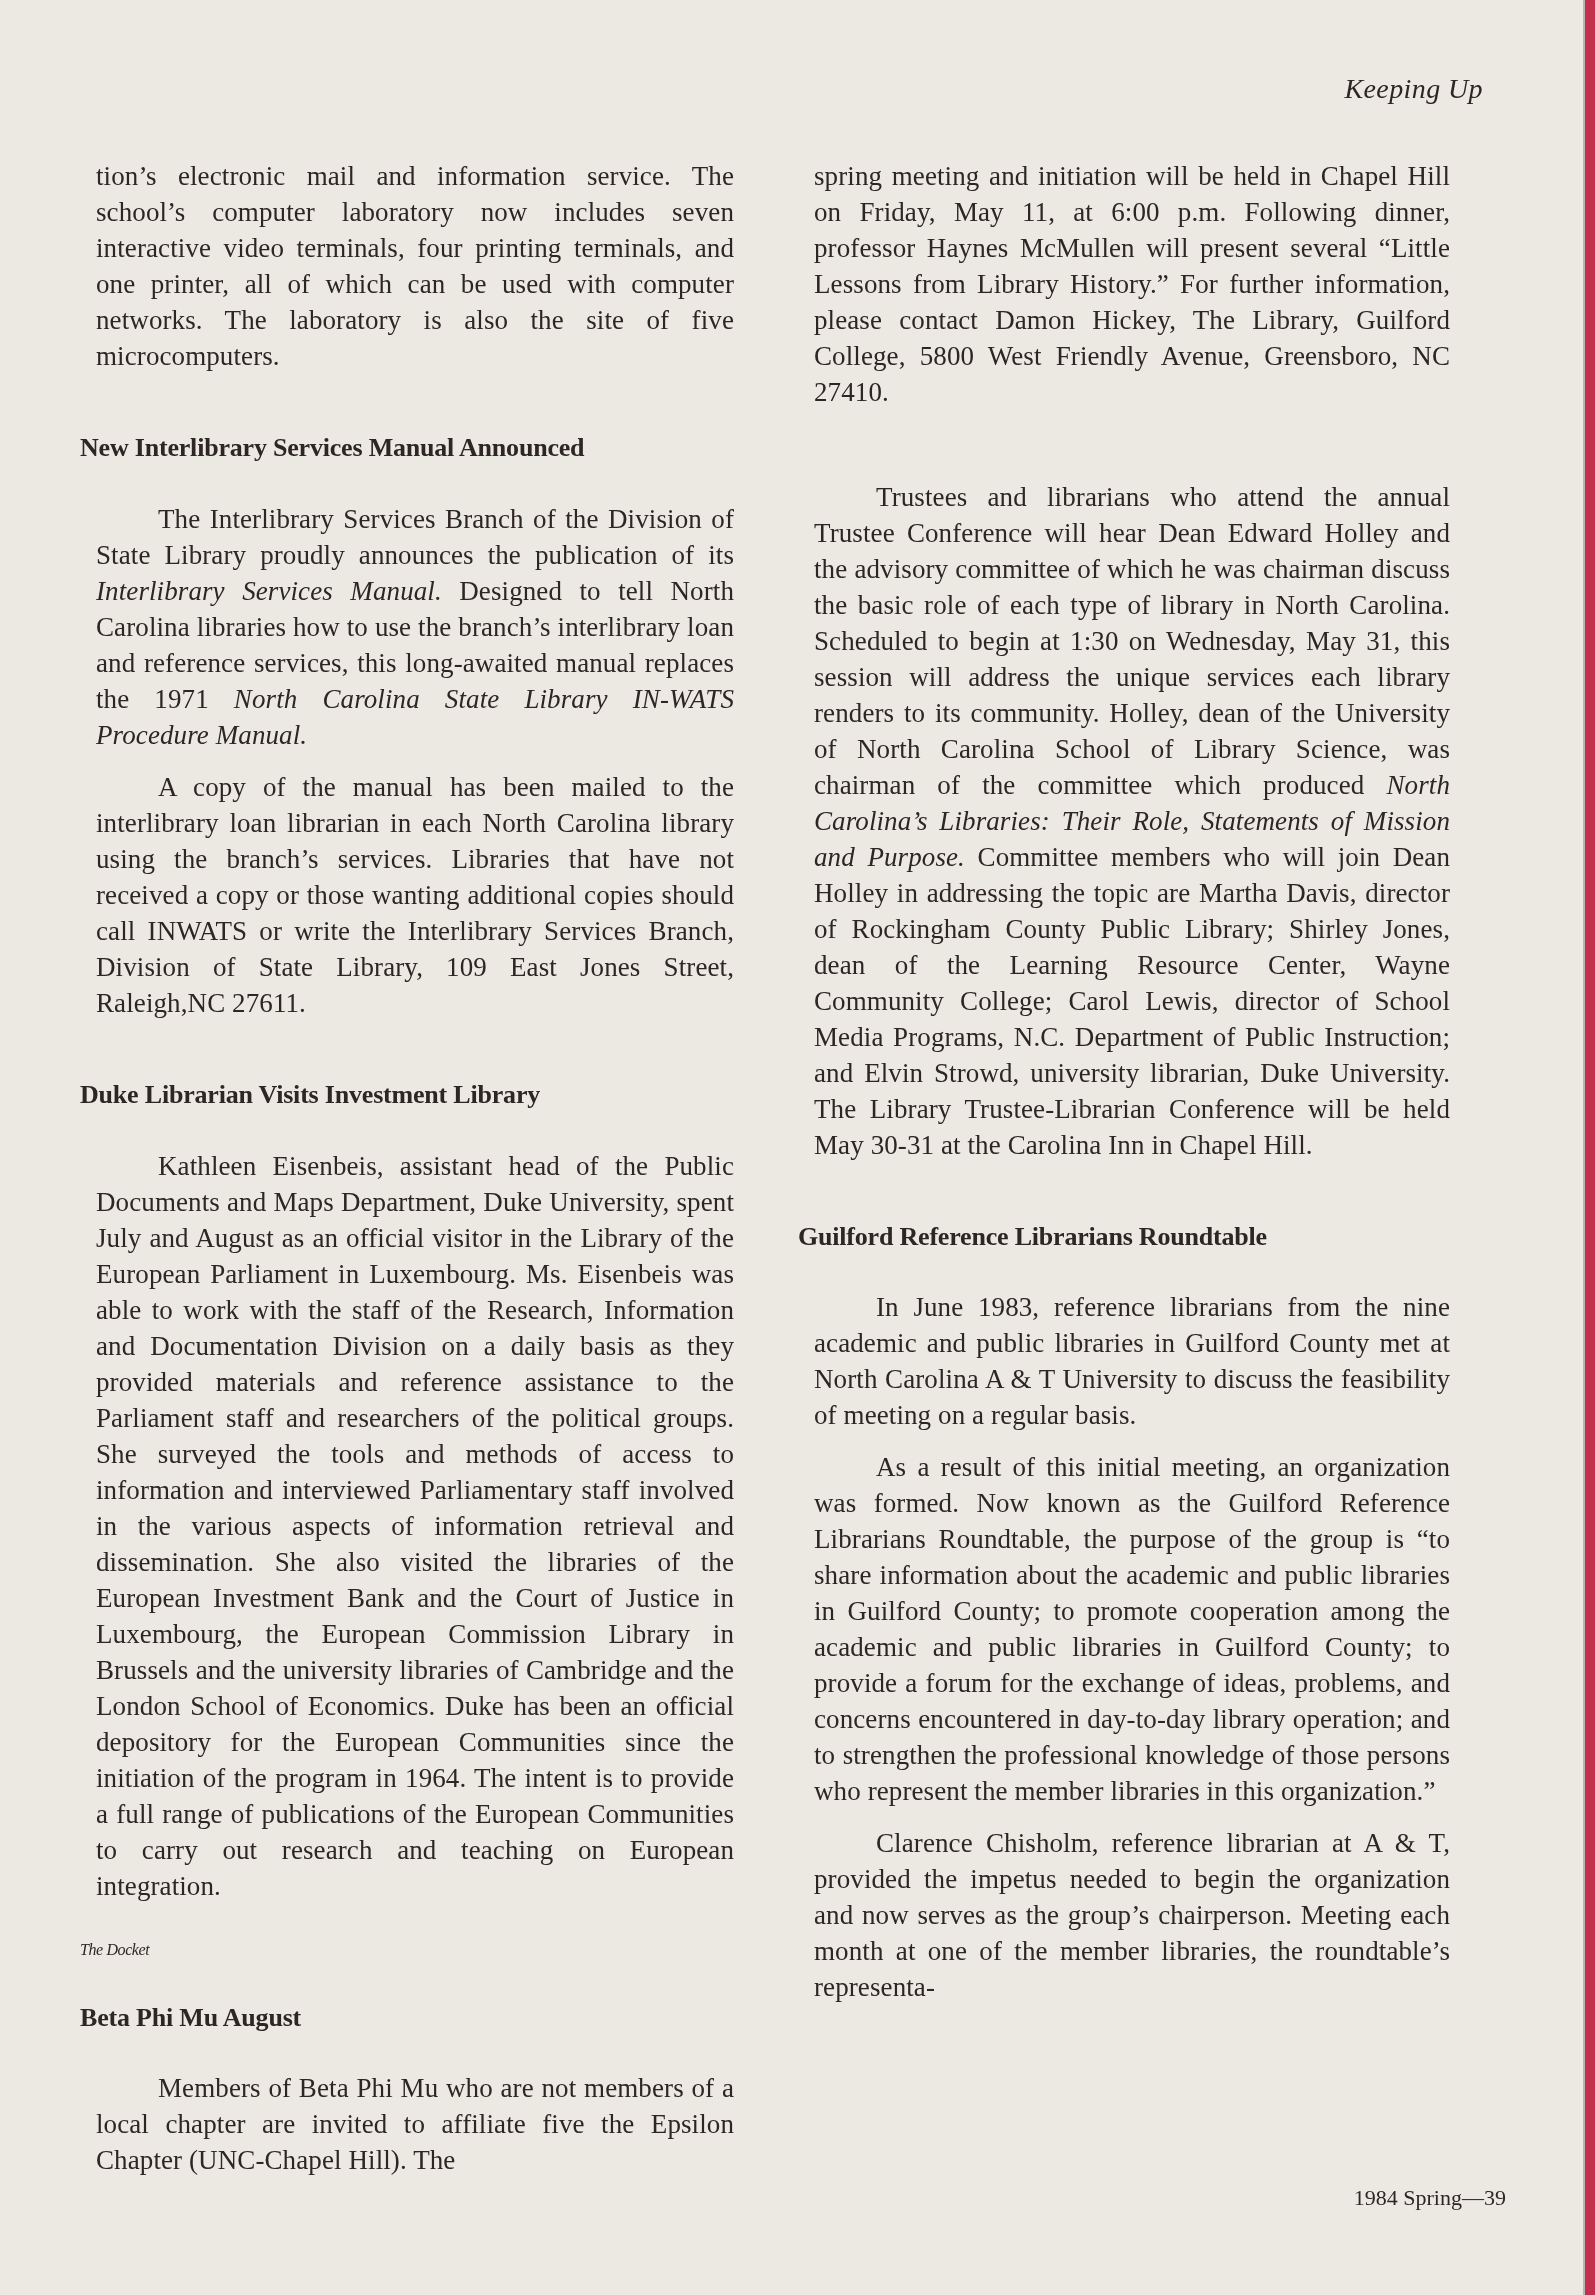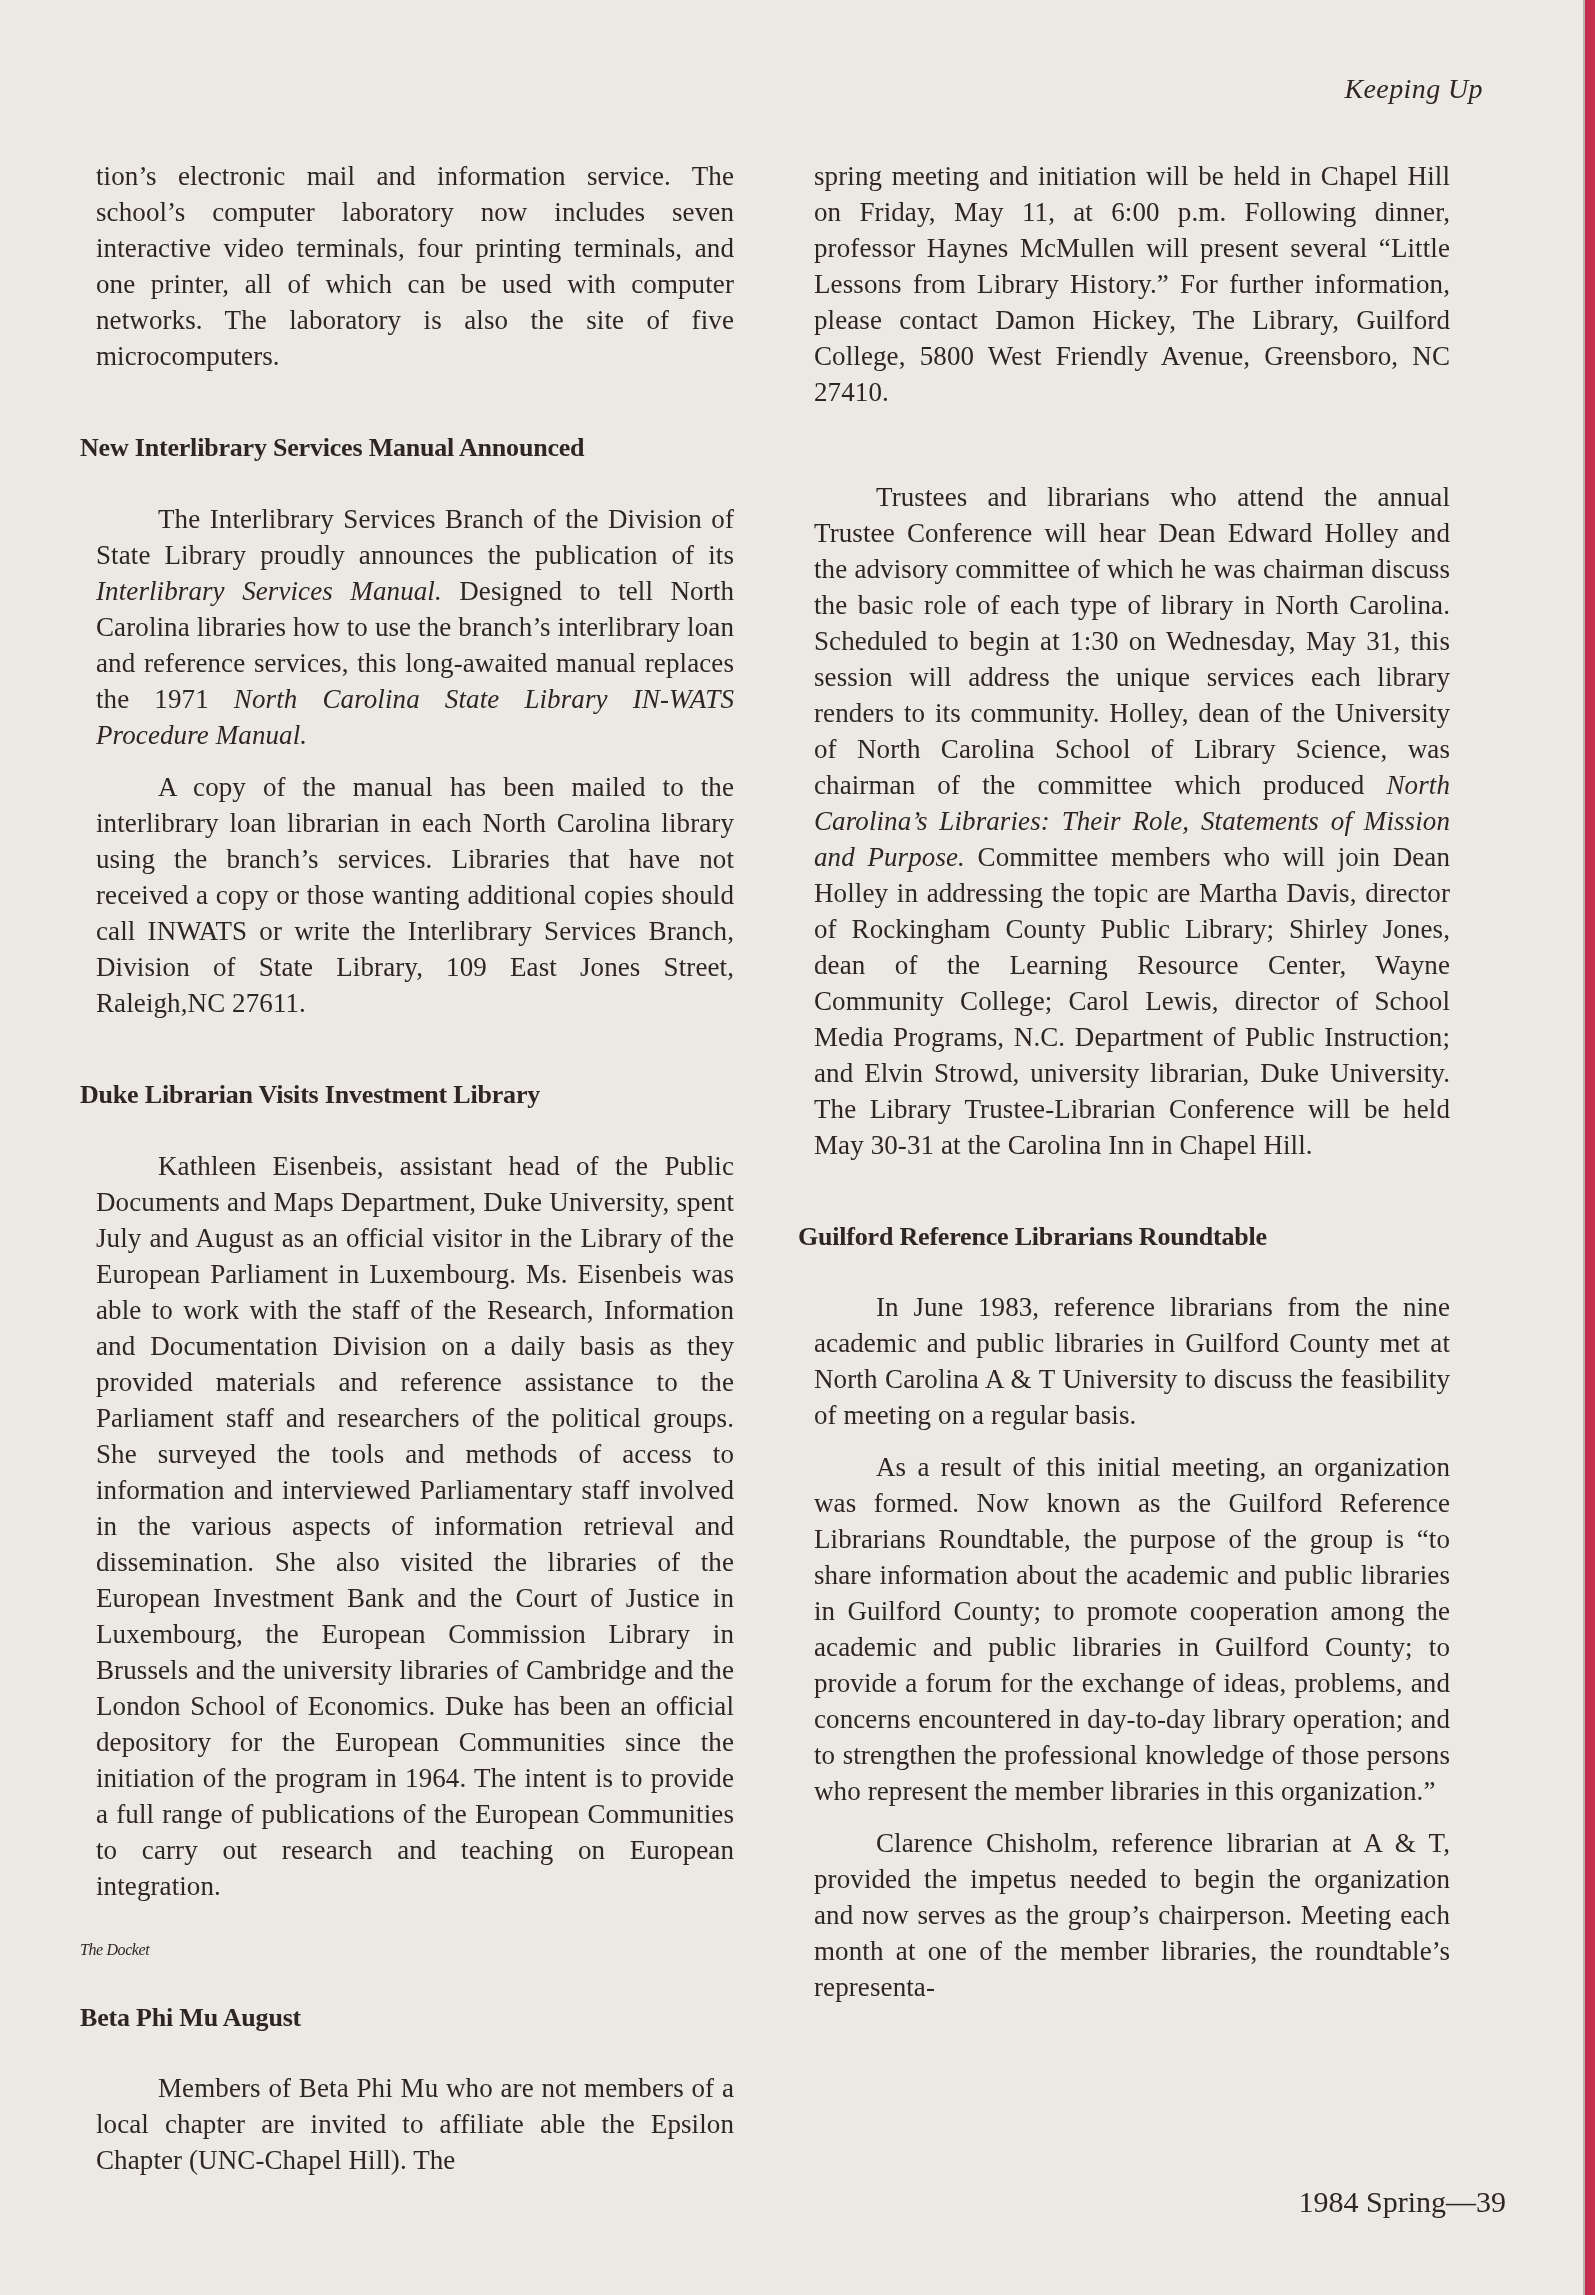--- a/index.html
+++ b/index.html
@@ -64,7 +64,7 @@
   <div style="height:41px"></div>
   <h2>Beta Phi Mu August</h2>
   <div style="height:17.5px"></div>
-  <p class="indent">Members of Beta Phi Mu who are not members of a local chapter are invited to affiliate able the Epsilon Chapter (UNC-Chapel Hill). The</p>
+  <p class="indent">Members of Beta Phi Mu who are not members of a local chapter are invited to affiliate five the Epsilon Chapter (UNC-Chapel Hill). The</p>
 </div>
 
 <div class="col col-right">

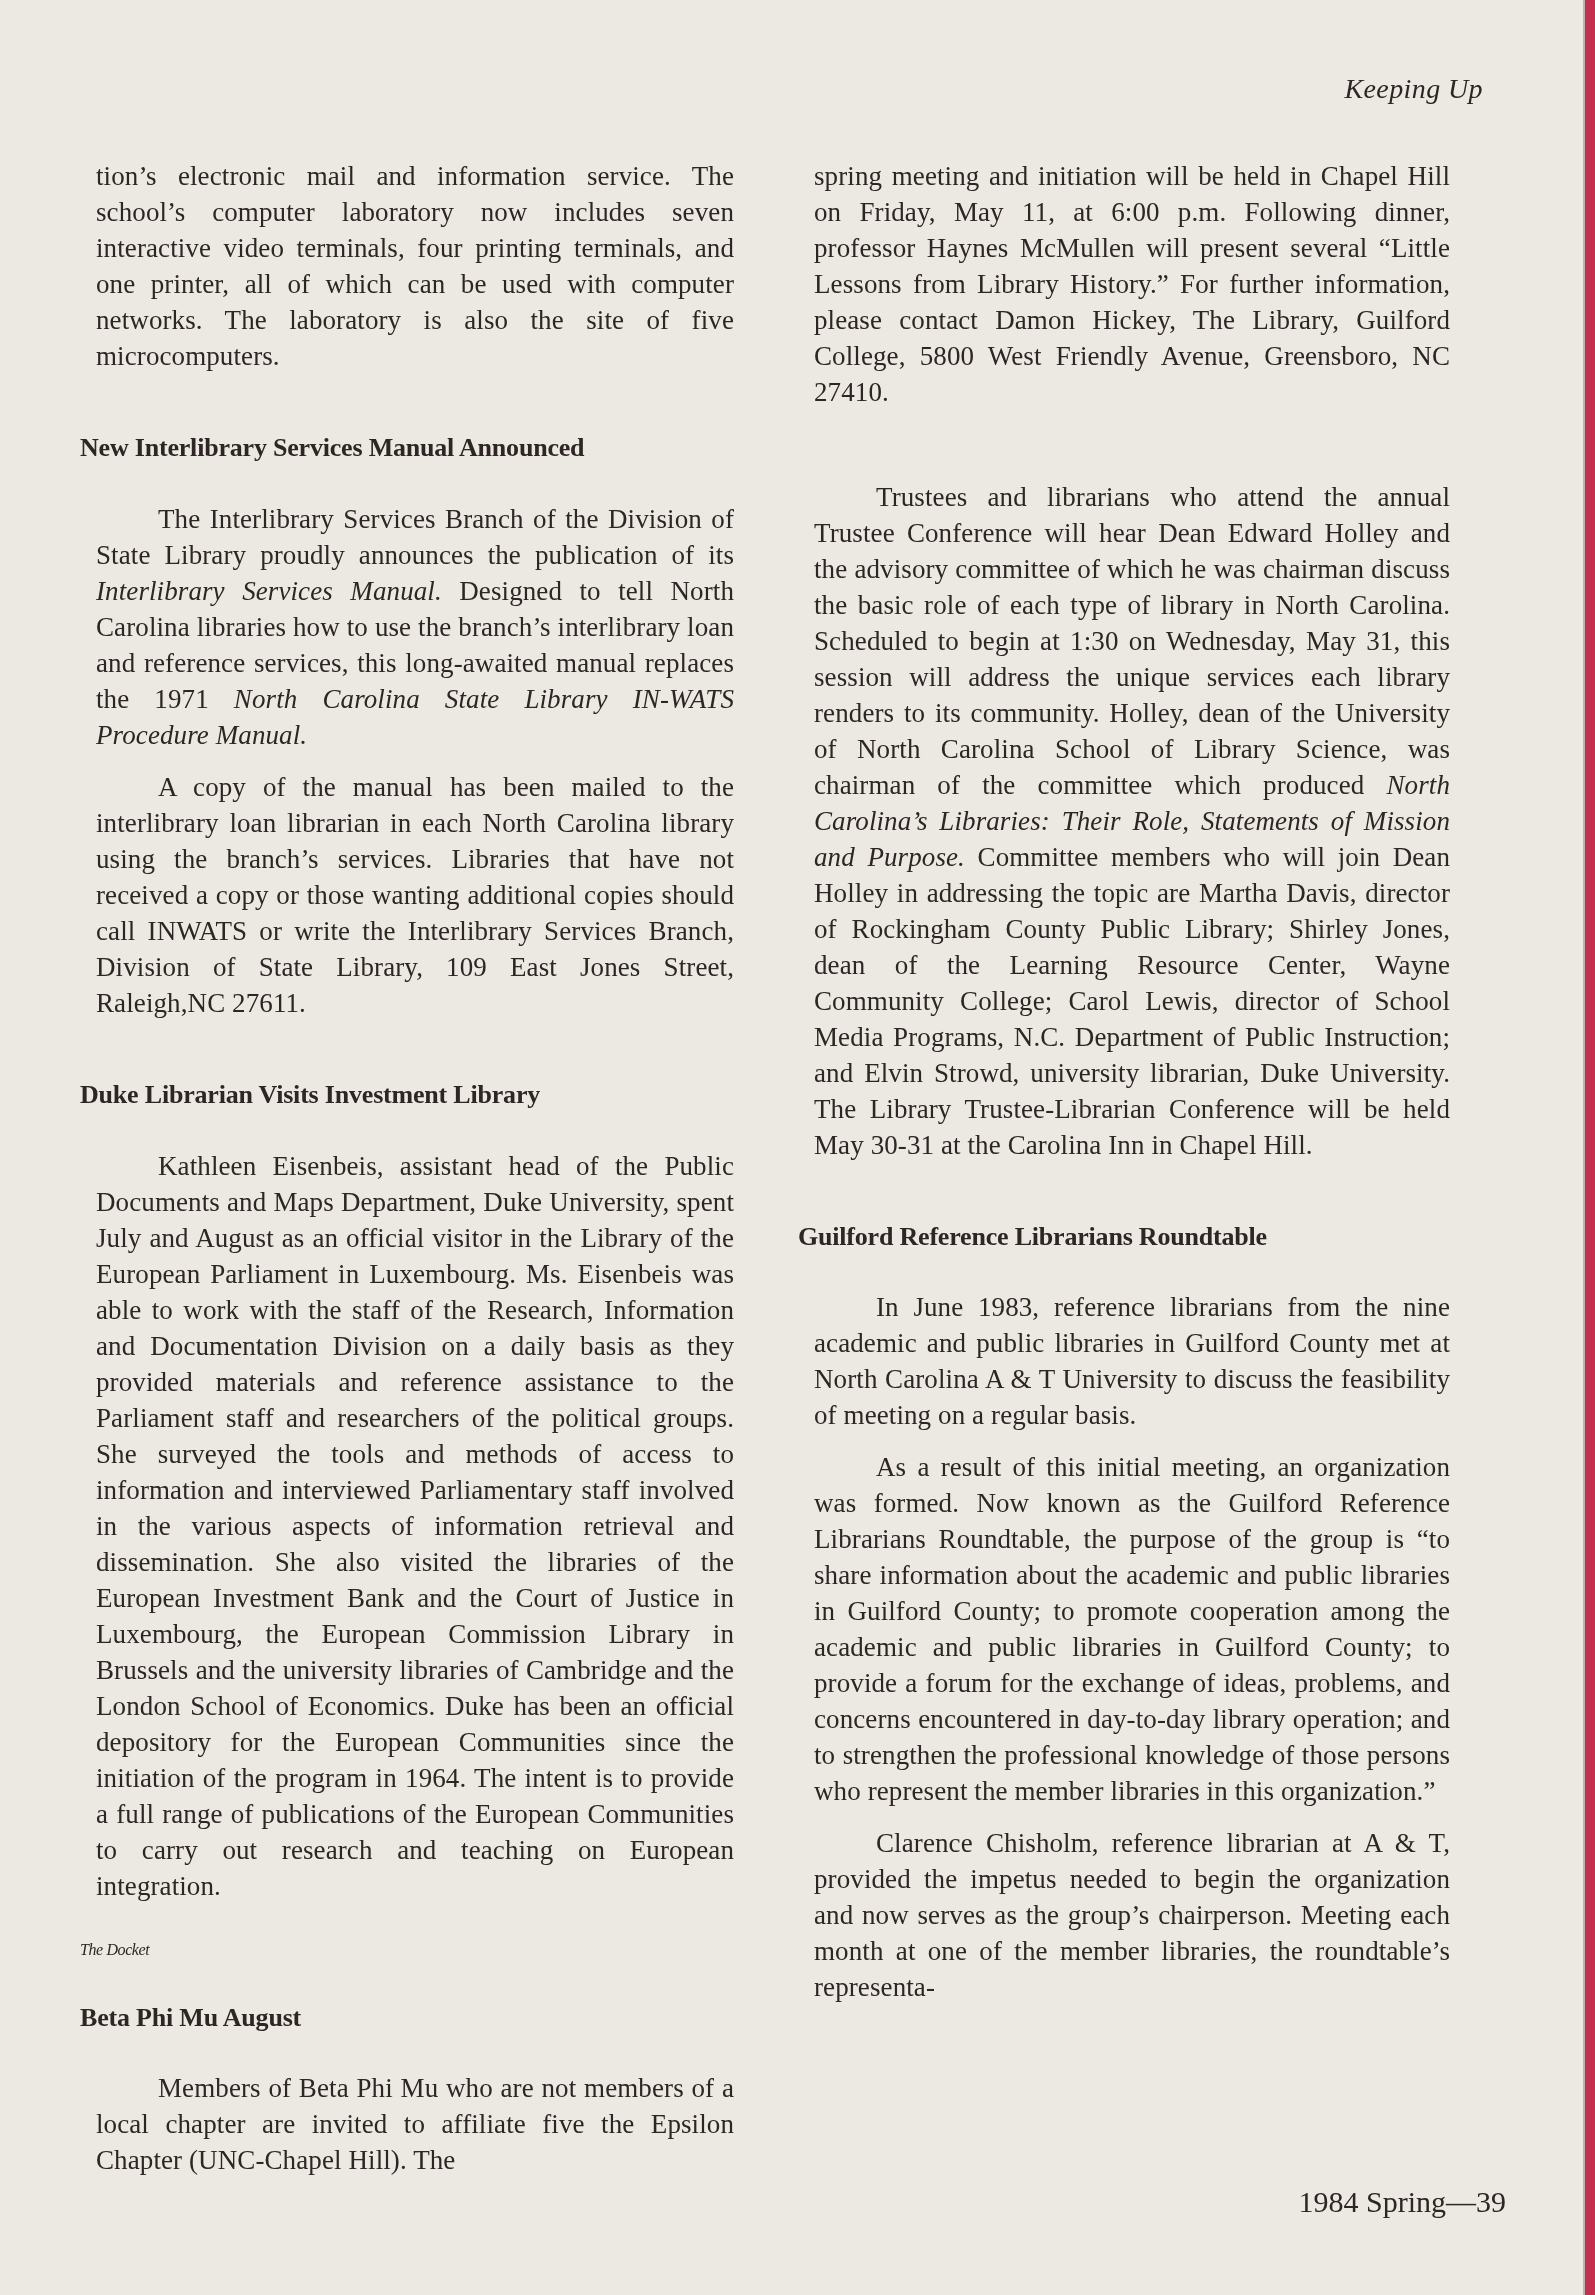--- a/index.html
+++ b/index.html
@@ -33,7 +33,7 @@
   }
   .folio {
     position: absolute; top: 2185px; right: 89px;
-    font-family: "Liberation Serif", serif; font-size: 30px;
+    font-family: "Liberation Serif", serif; font-size: 22px;
   }
   i { font-style: italic; }
 </style>

